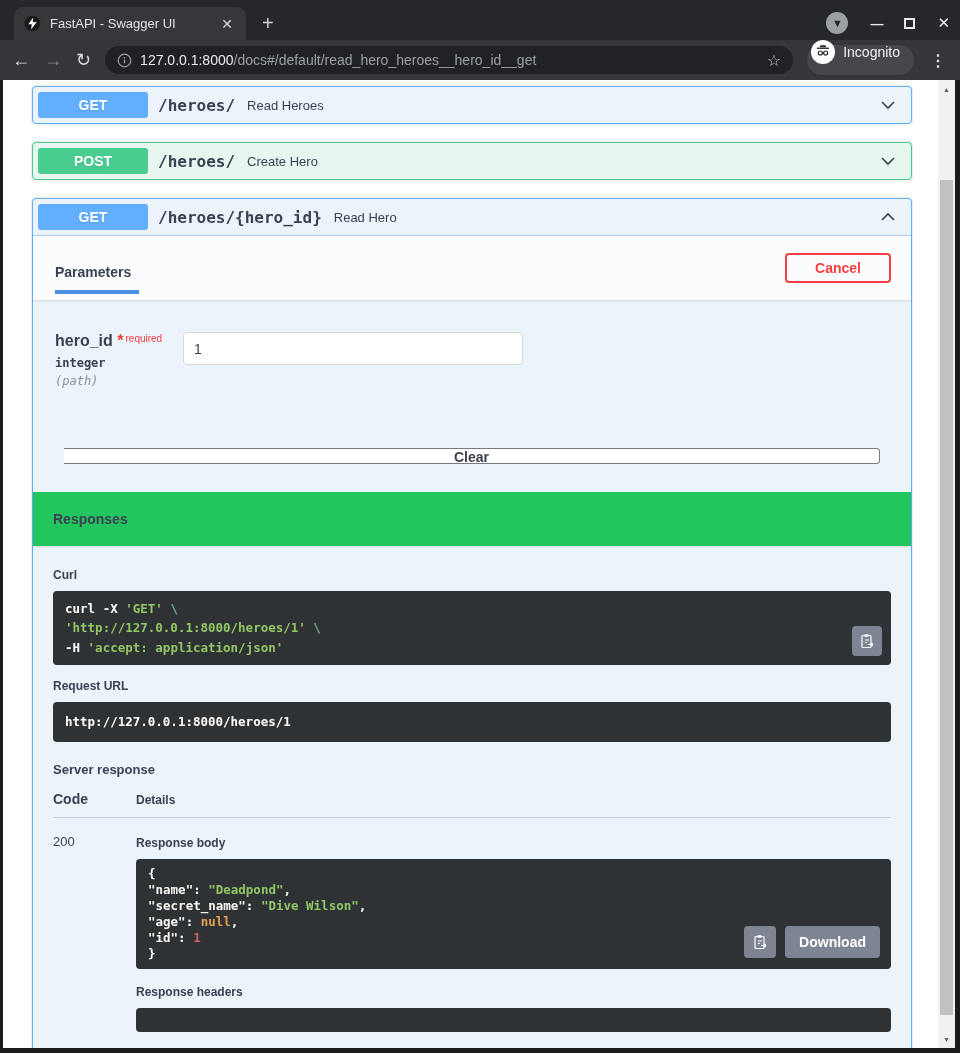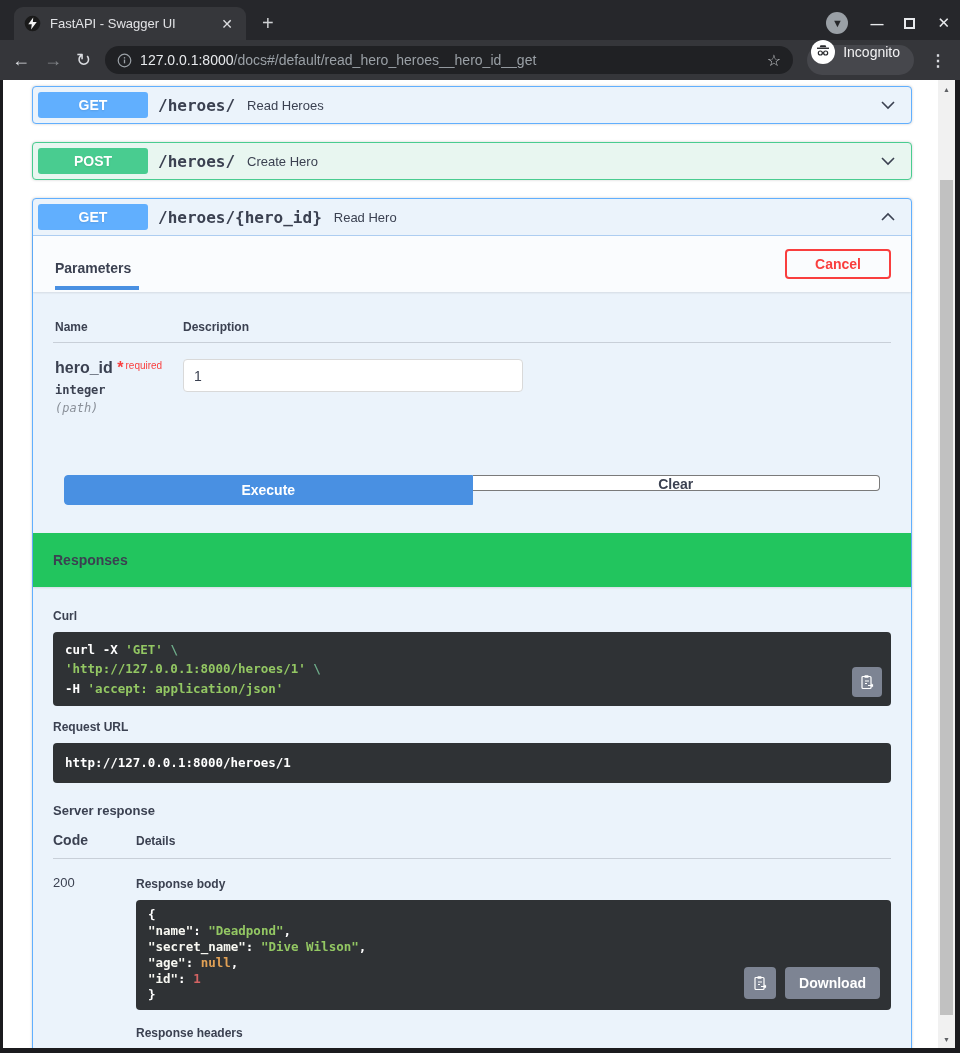--- a/index.html
+++ b/index.html
@@ -72,7 +72,7 @@
   .opblock.open .opblock-summary { border-bottom:1px solid #aecef2; }
 
   .section-header { background:#fafcfe; box-shadow:0 1px 2px rgba(0,0,0,.1);
-    display:flex; align-items:center; justify-content:space-between; padding:0 20px; height:56px; }
+    display:flex; align-items:center; justify-content:space-between; padding:0 20px; height:64px; }
   .param-tab { height:52px; display:flex; align-items:flex-end; padding:0 2px; }
   .param-tab-inner { font-size:14px; font-weight:bold; color:#3b4151;
     padding:15px 8px 10px 0; border-bottom:4px solid #4990e2; min-width:82px; }

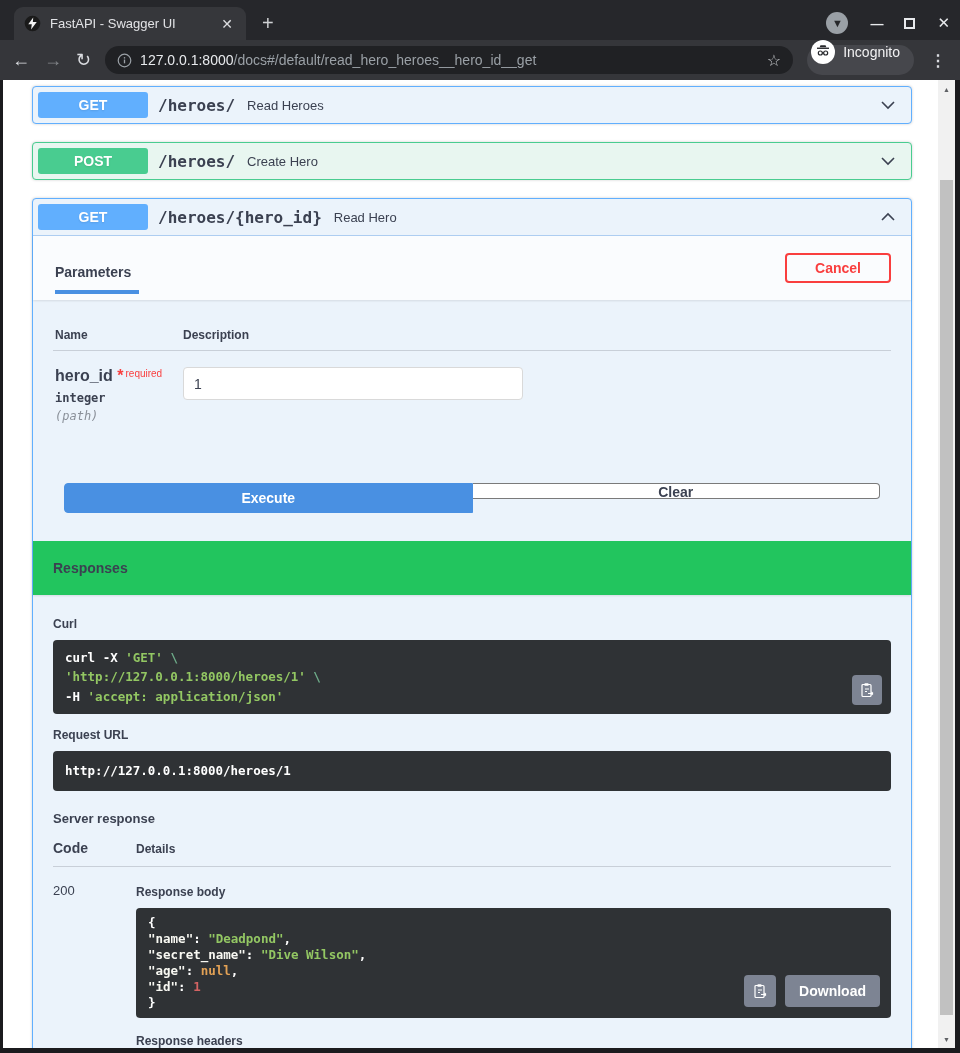--- a/index.html
+++ b/index.html
@@ -239,10 +239,6 @@
     </div>
 
     <div class="params-area">
-      <div class="params-head">
-        <span class="col-label">Name</span>
-        <span class="col-label">Description</span>
-      </div>
       <div class="param-row">
         <div>
           <div class="param-name"><span>hero_id</span> <span class="req-star">*</span><span class="req-label">required</span></div>

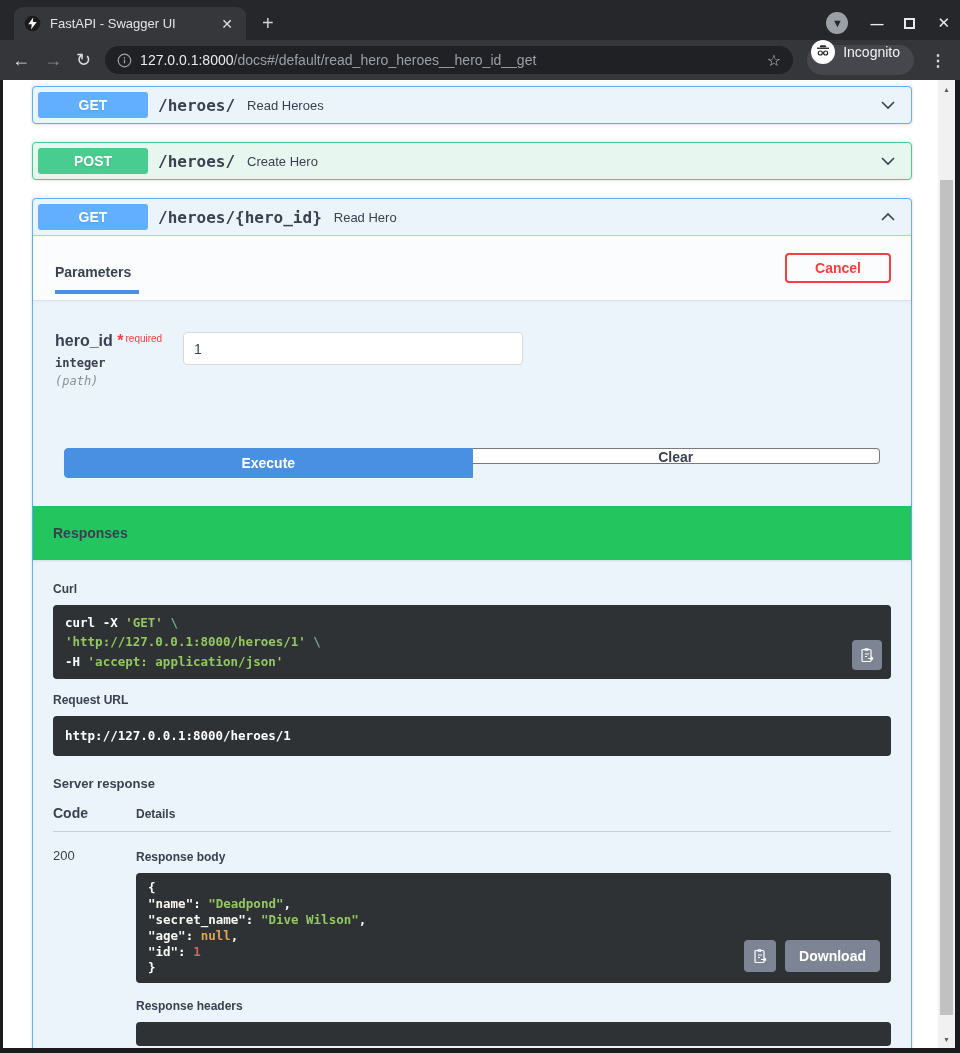--- a/index.html
+++ b/index.html
@@ -252,7 +252,6 @@
     </div>
 
     <div class="execute-wrapper">
-      <button class="btn-execute">Execute</button>
       <button class="btn-clear">Clear</button>
     </div>
 

